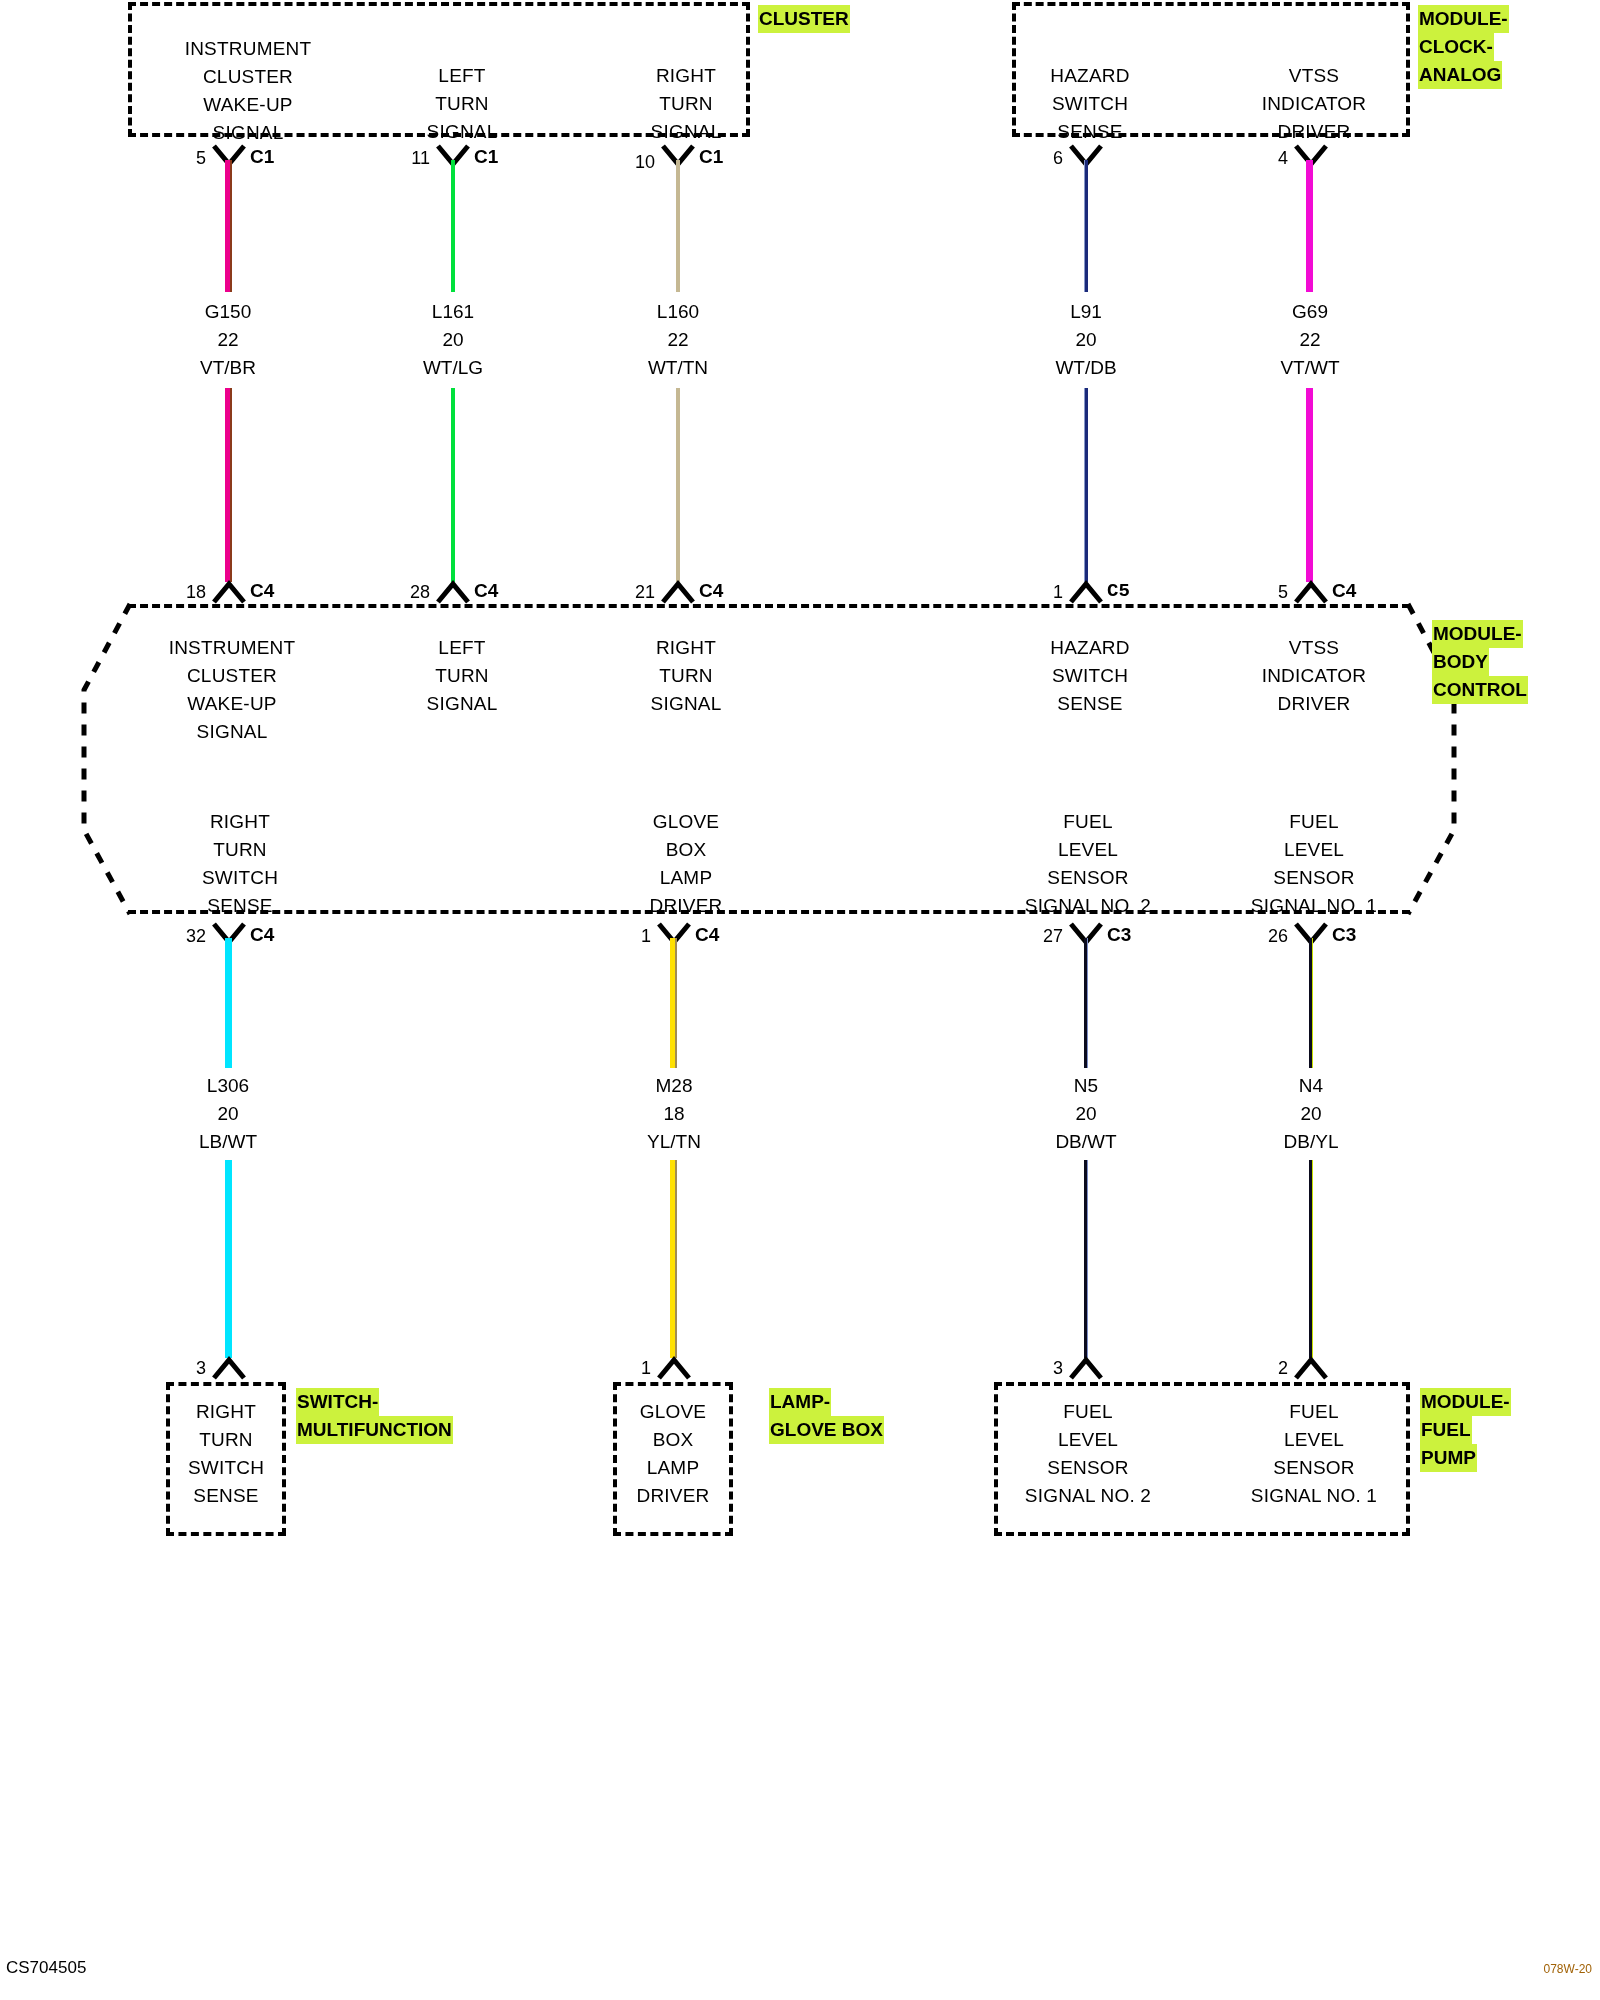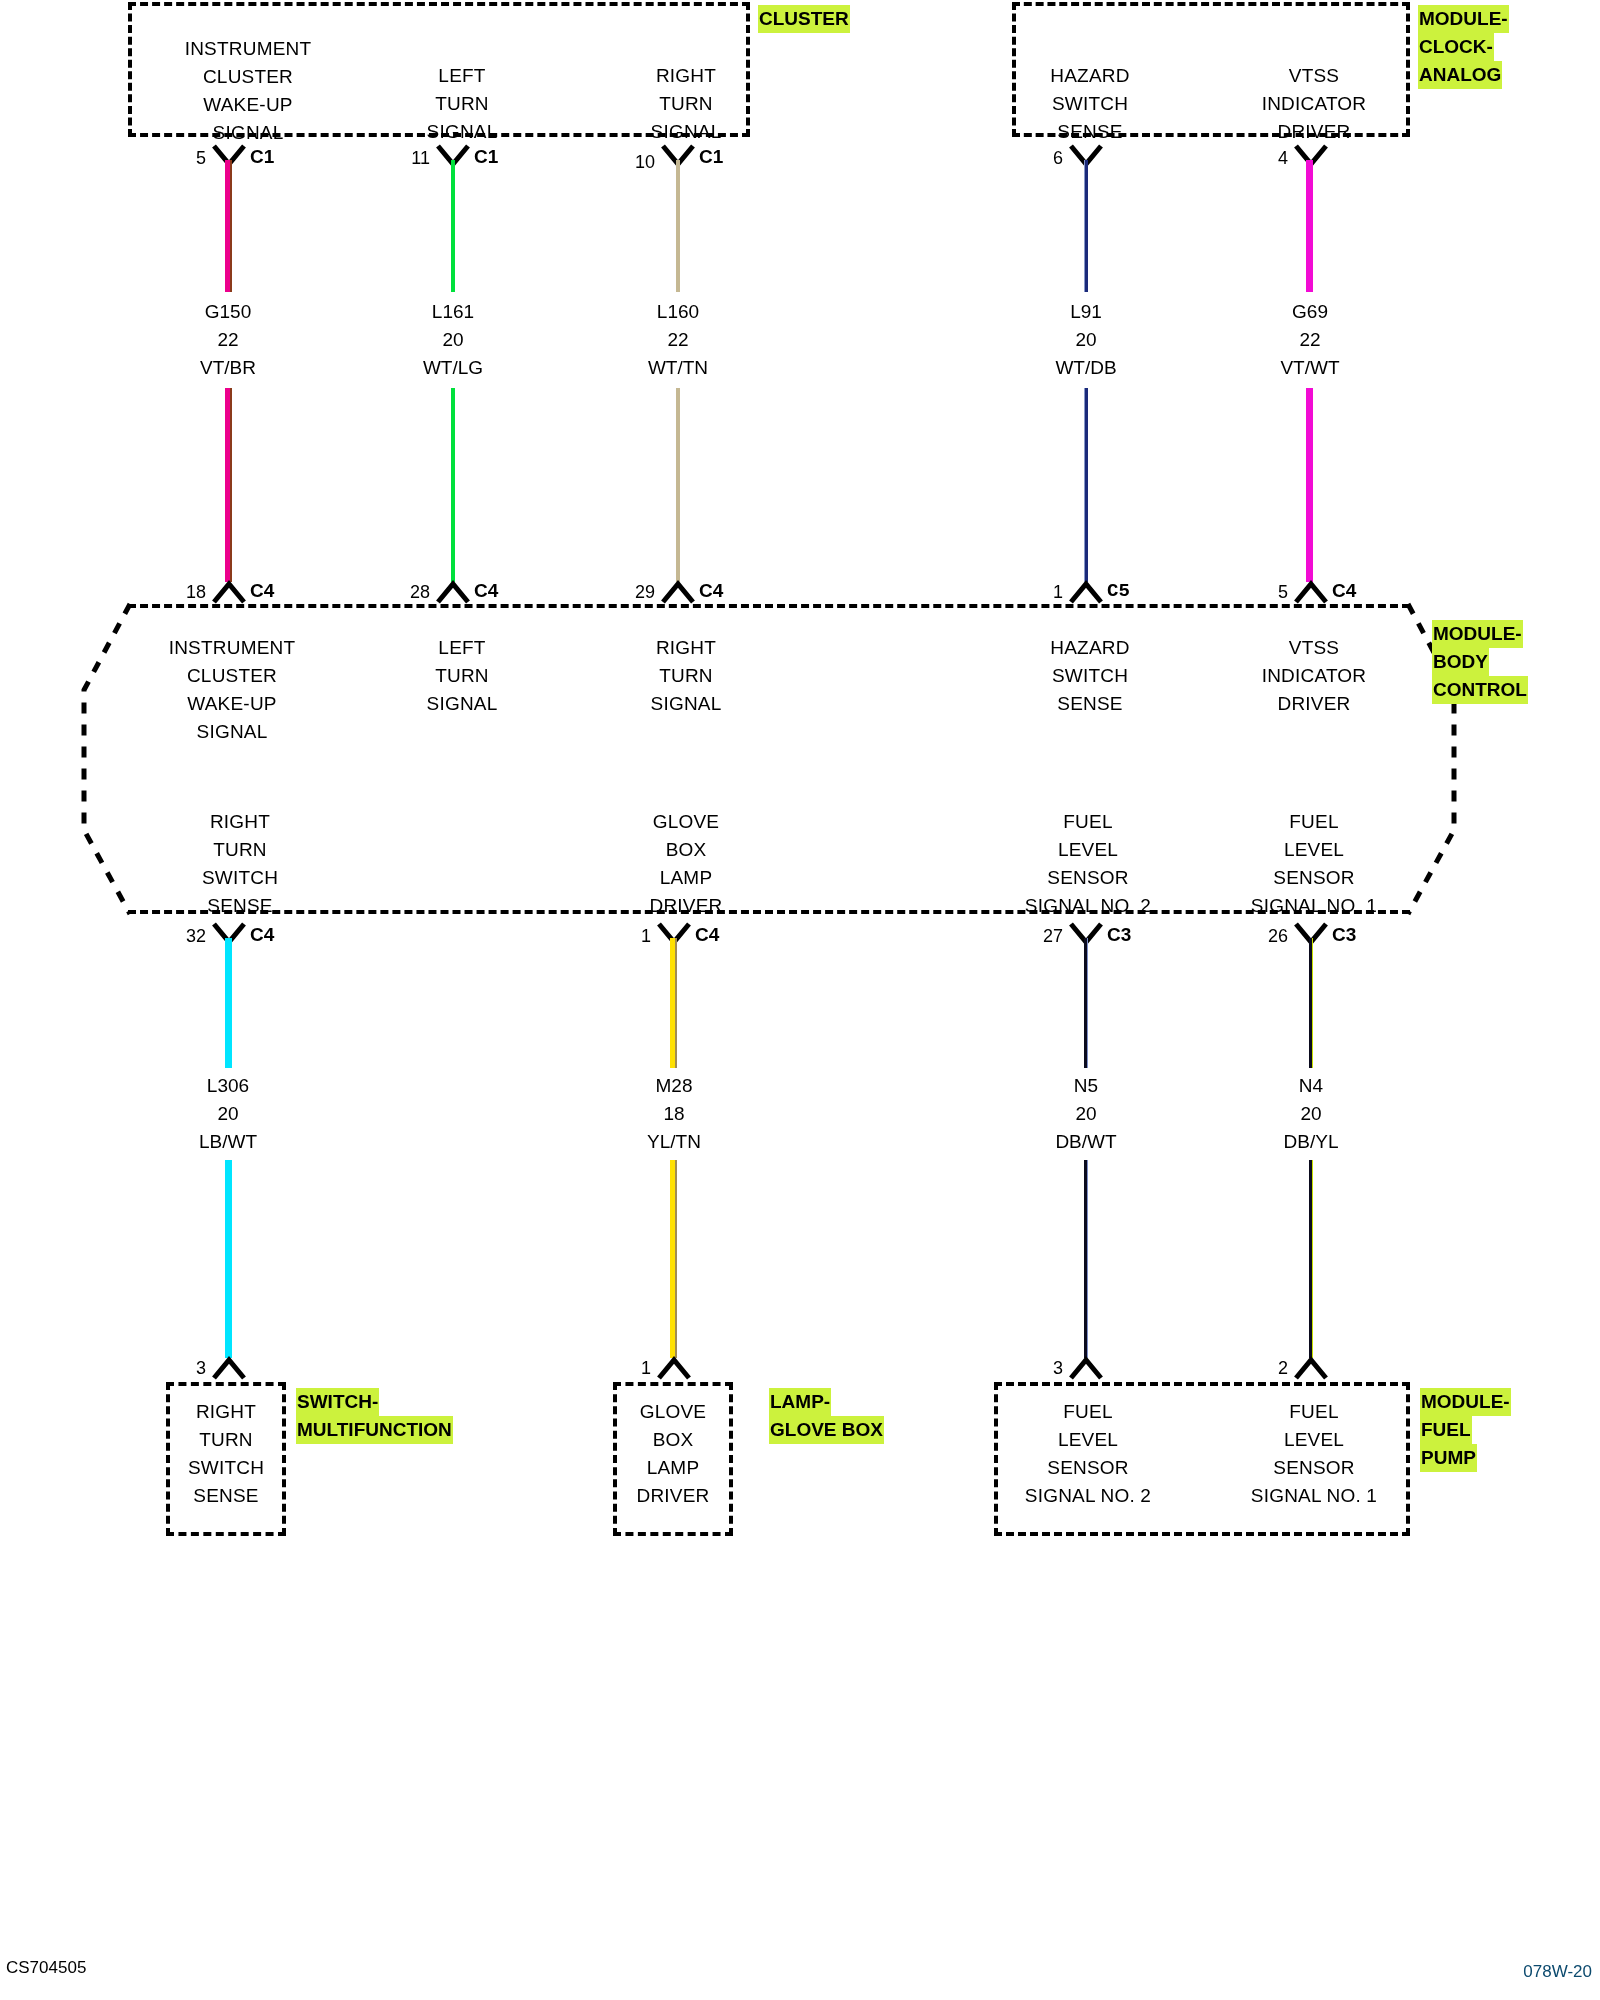--- a/index.html
+++ b/index.html
@@ -340,7 +340,7 @@
     <svg class="conn" style="left:661px; top:580px;" width="34" height="24" viewBox="0 0 34 24">
       <polyline points="2,22 17,4 32,22" fill="none" stroke="#000" stroke-width="5"></polyline>
     </svg>
-    <div class="pinnum" style="left:601px; top:582px; width:54px;">29</div>
+    <div class="pinnum" style="left:601px; top:582px; width:54px;">21</div>
     <div class="conname" style="left:699px; top:580px;">C4</div>
   </div>
 

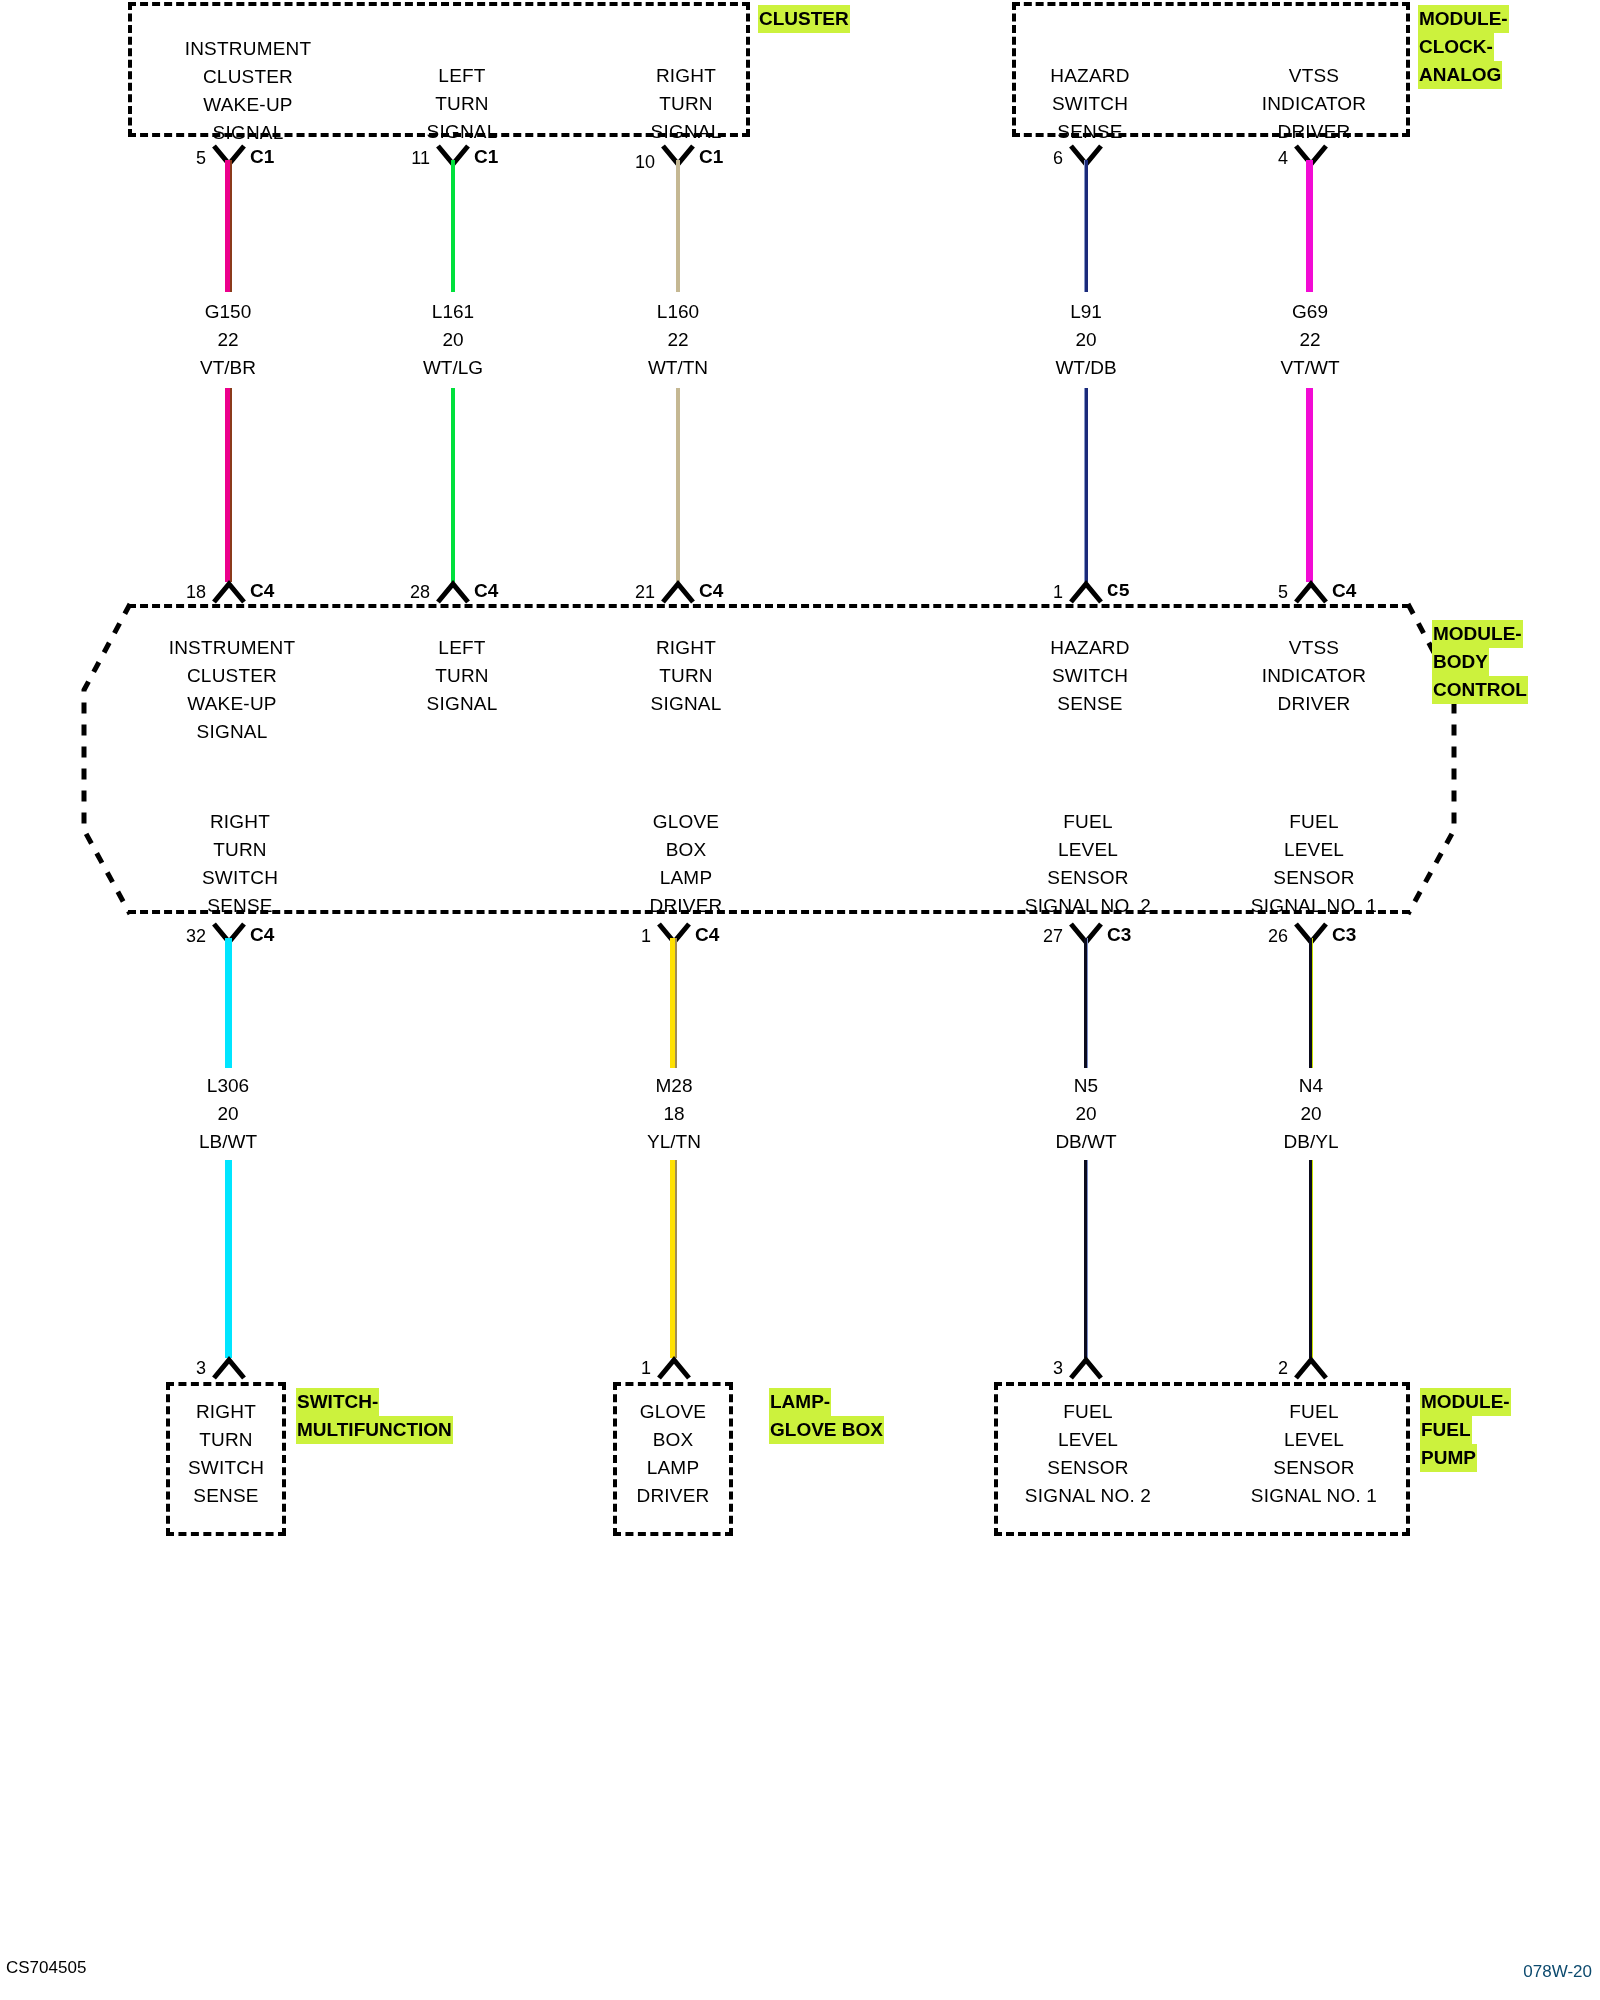--- a/index.html
+++ b/index.html
@@ -106,8 +106,8 @@
     position: absolute;
     right: 8px;
     top: 1962px;
-    font-size: 17px;
-    color: #0c4a6e;
+    font-size: 12px;
+    color: #a16207;
   }
 </style>
 </head>

